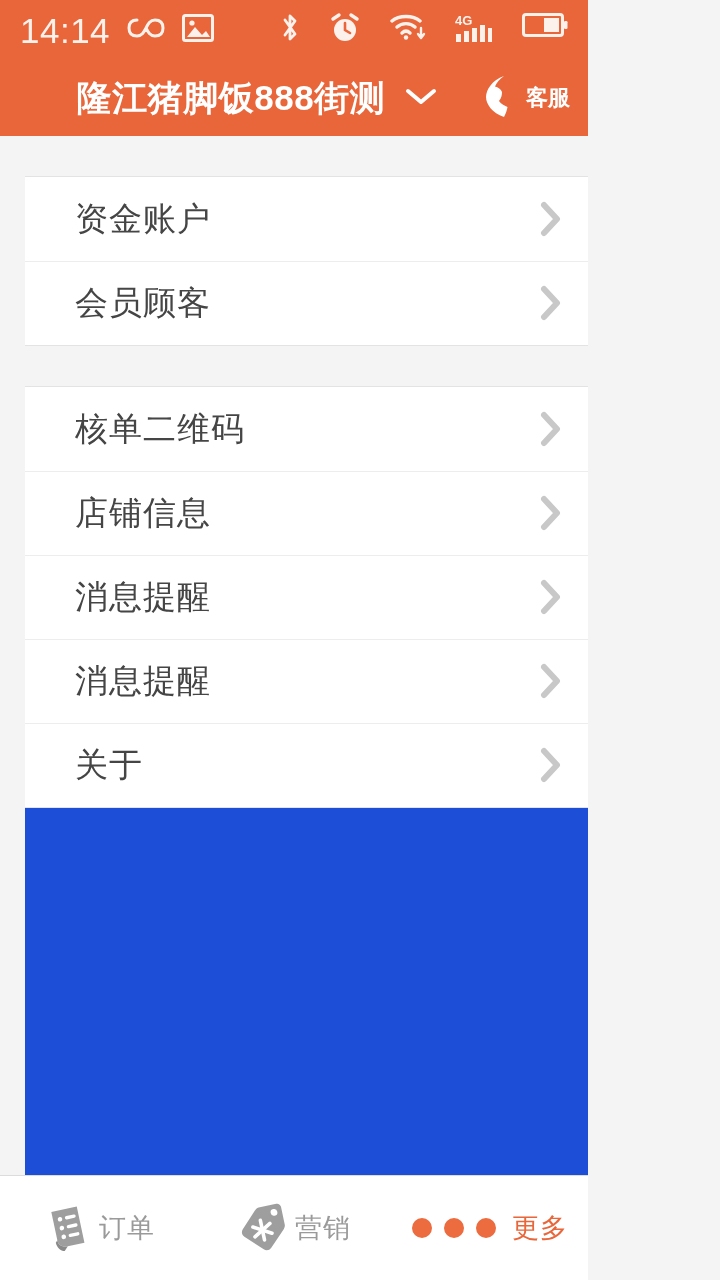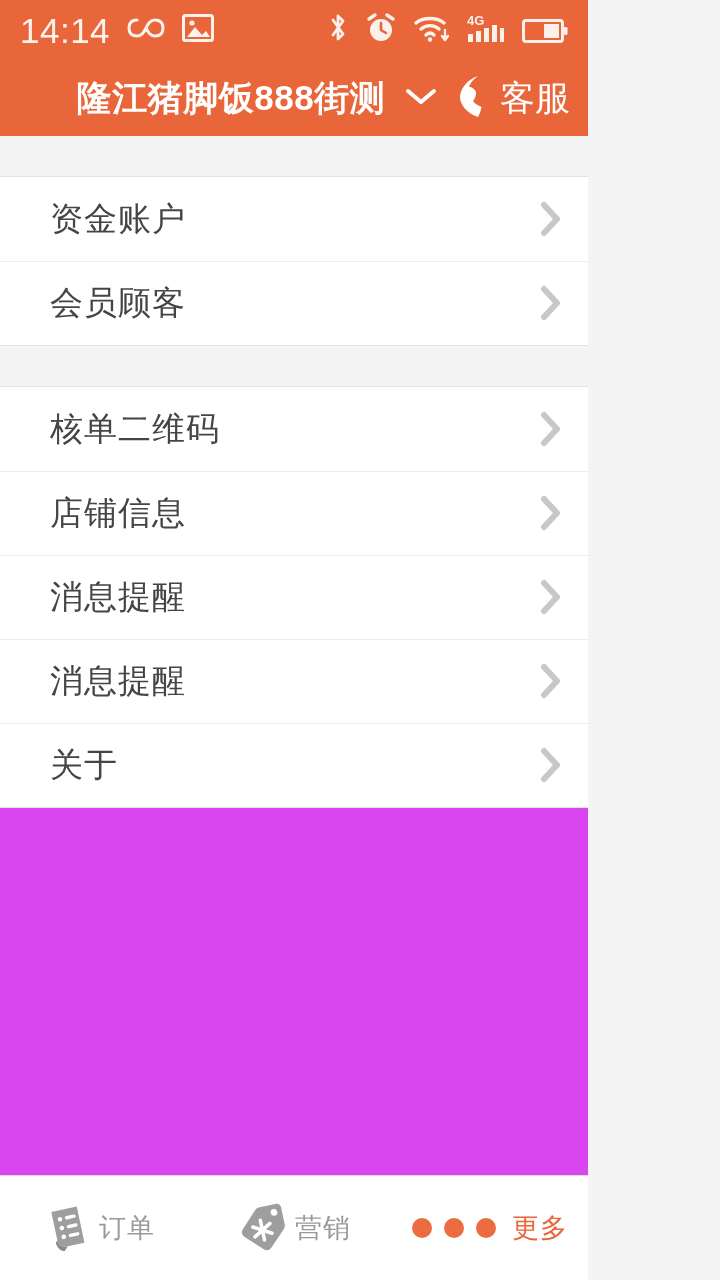--- a/index.html
+++ b/index.html
@@ -37,8 +37,8 @@
   .sb-right {
     margin-left:auto;
     display:flex;
-    align-items:flex-end;
-    gap:17px;
+    align-items:flex-start;
+    gap:29px;
   }
   .sb-icon { display:block; }
 

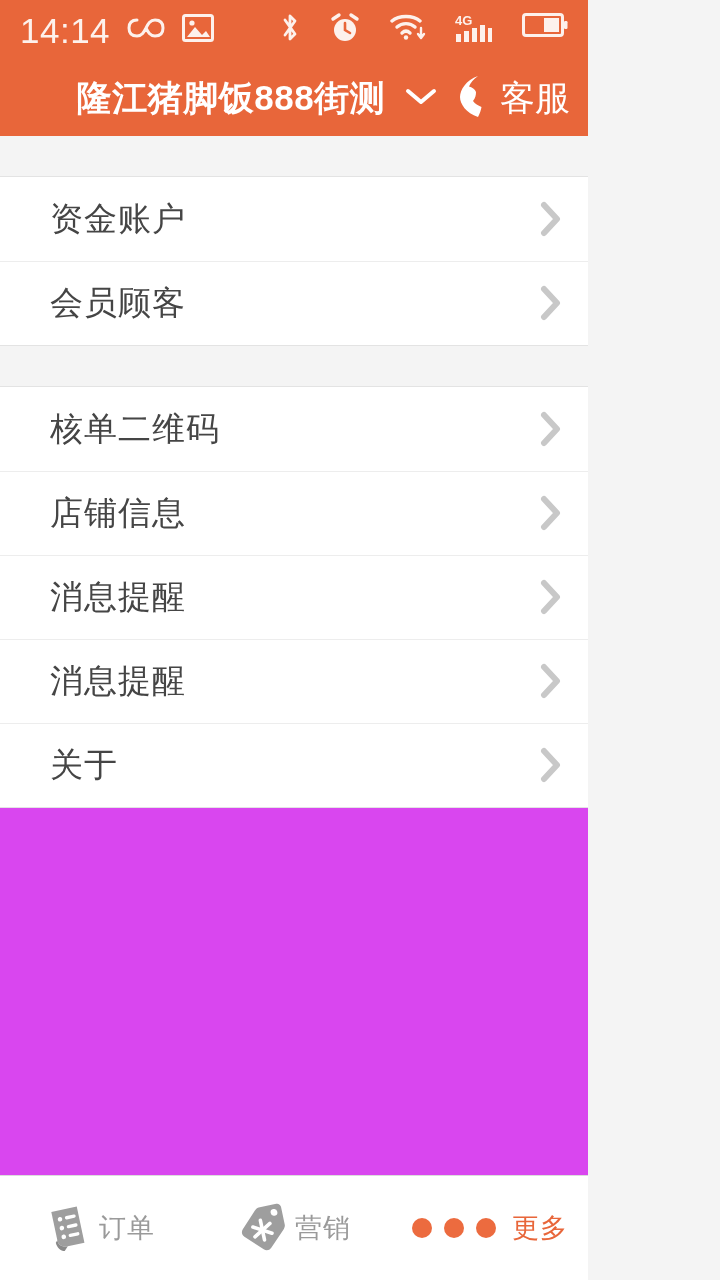--- a/index.html
+++ b/index.html
@@ -83,8 +83,9 @@
   }
   .service-label {
     color:#ffffff;
-    font-size:35px;
+    font-size:22px;
     white-space:nowrap;
+    font-weight:bold;
   }
 
   

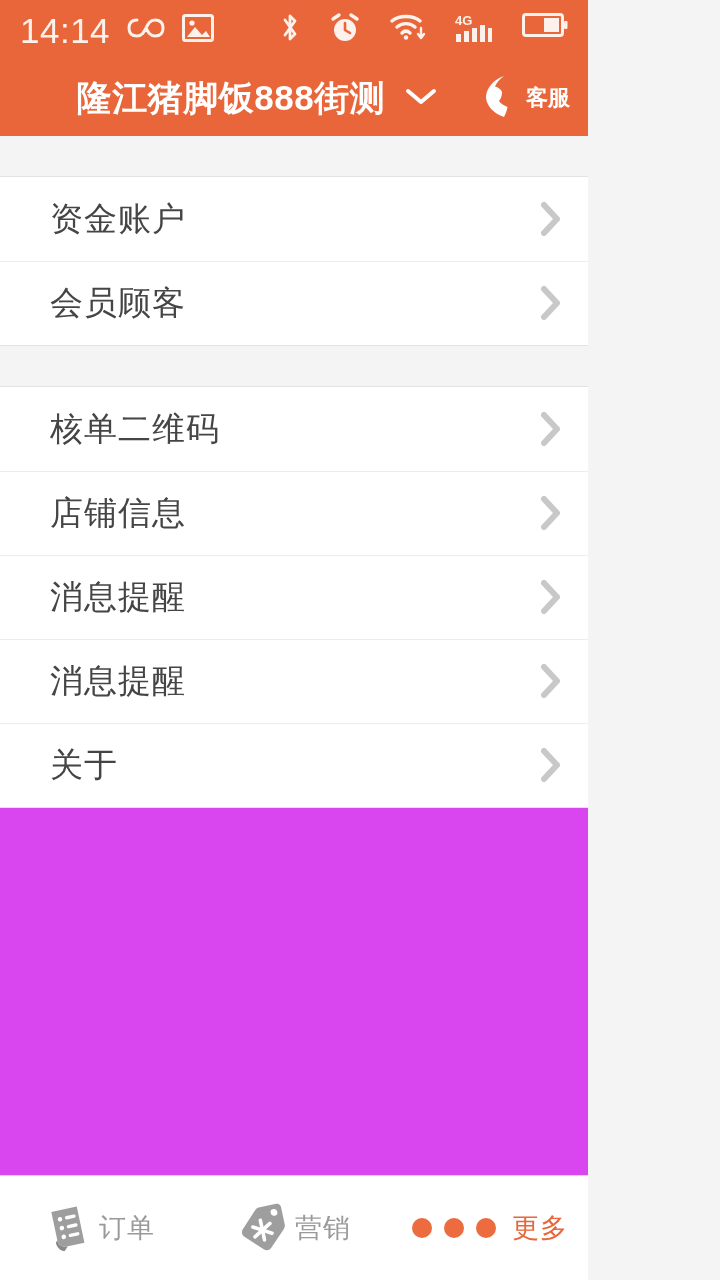--- a/index.html
+++ b/index.html
@@ -91,8 +91,9 @@
   
   .body {
     flex:1;
-    background:#d946ef;
+    background:#1d4ed8;
     overflow:hidden;
+    margin-left:25px;
   }
   .group-gap { height:40px; background:#f4f4f4; }
   .group {

